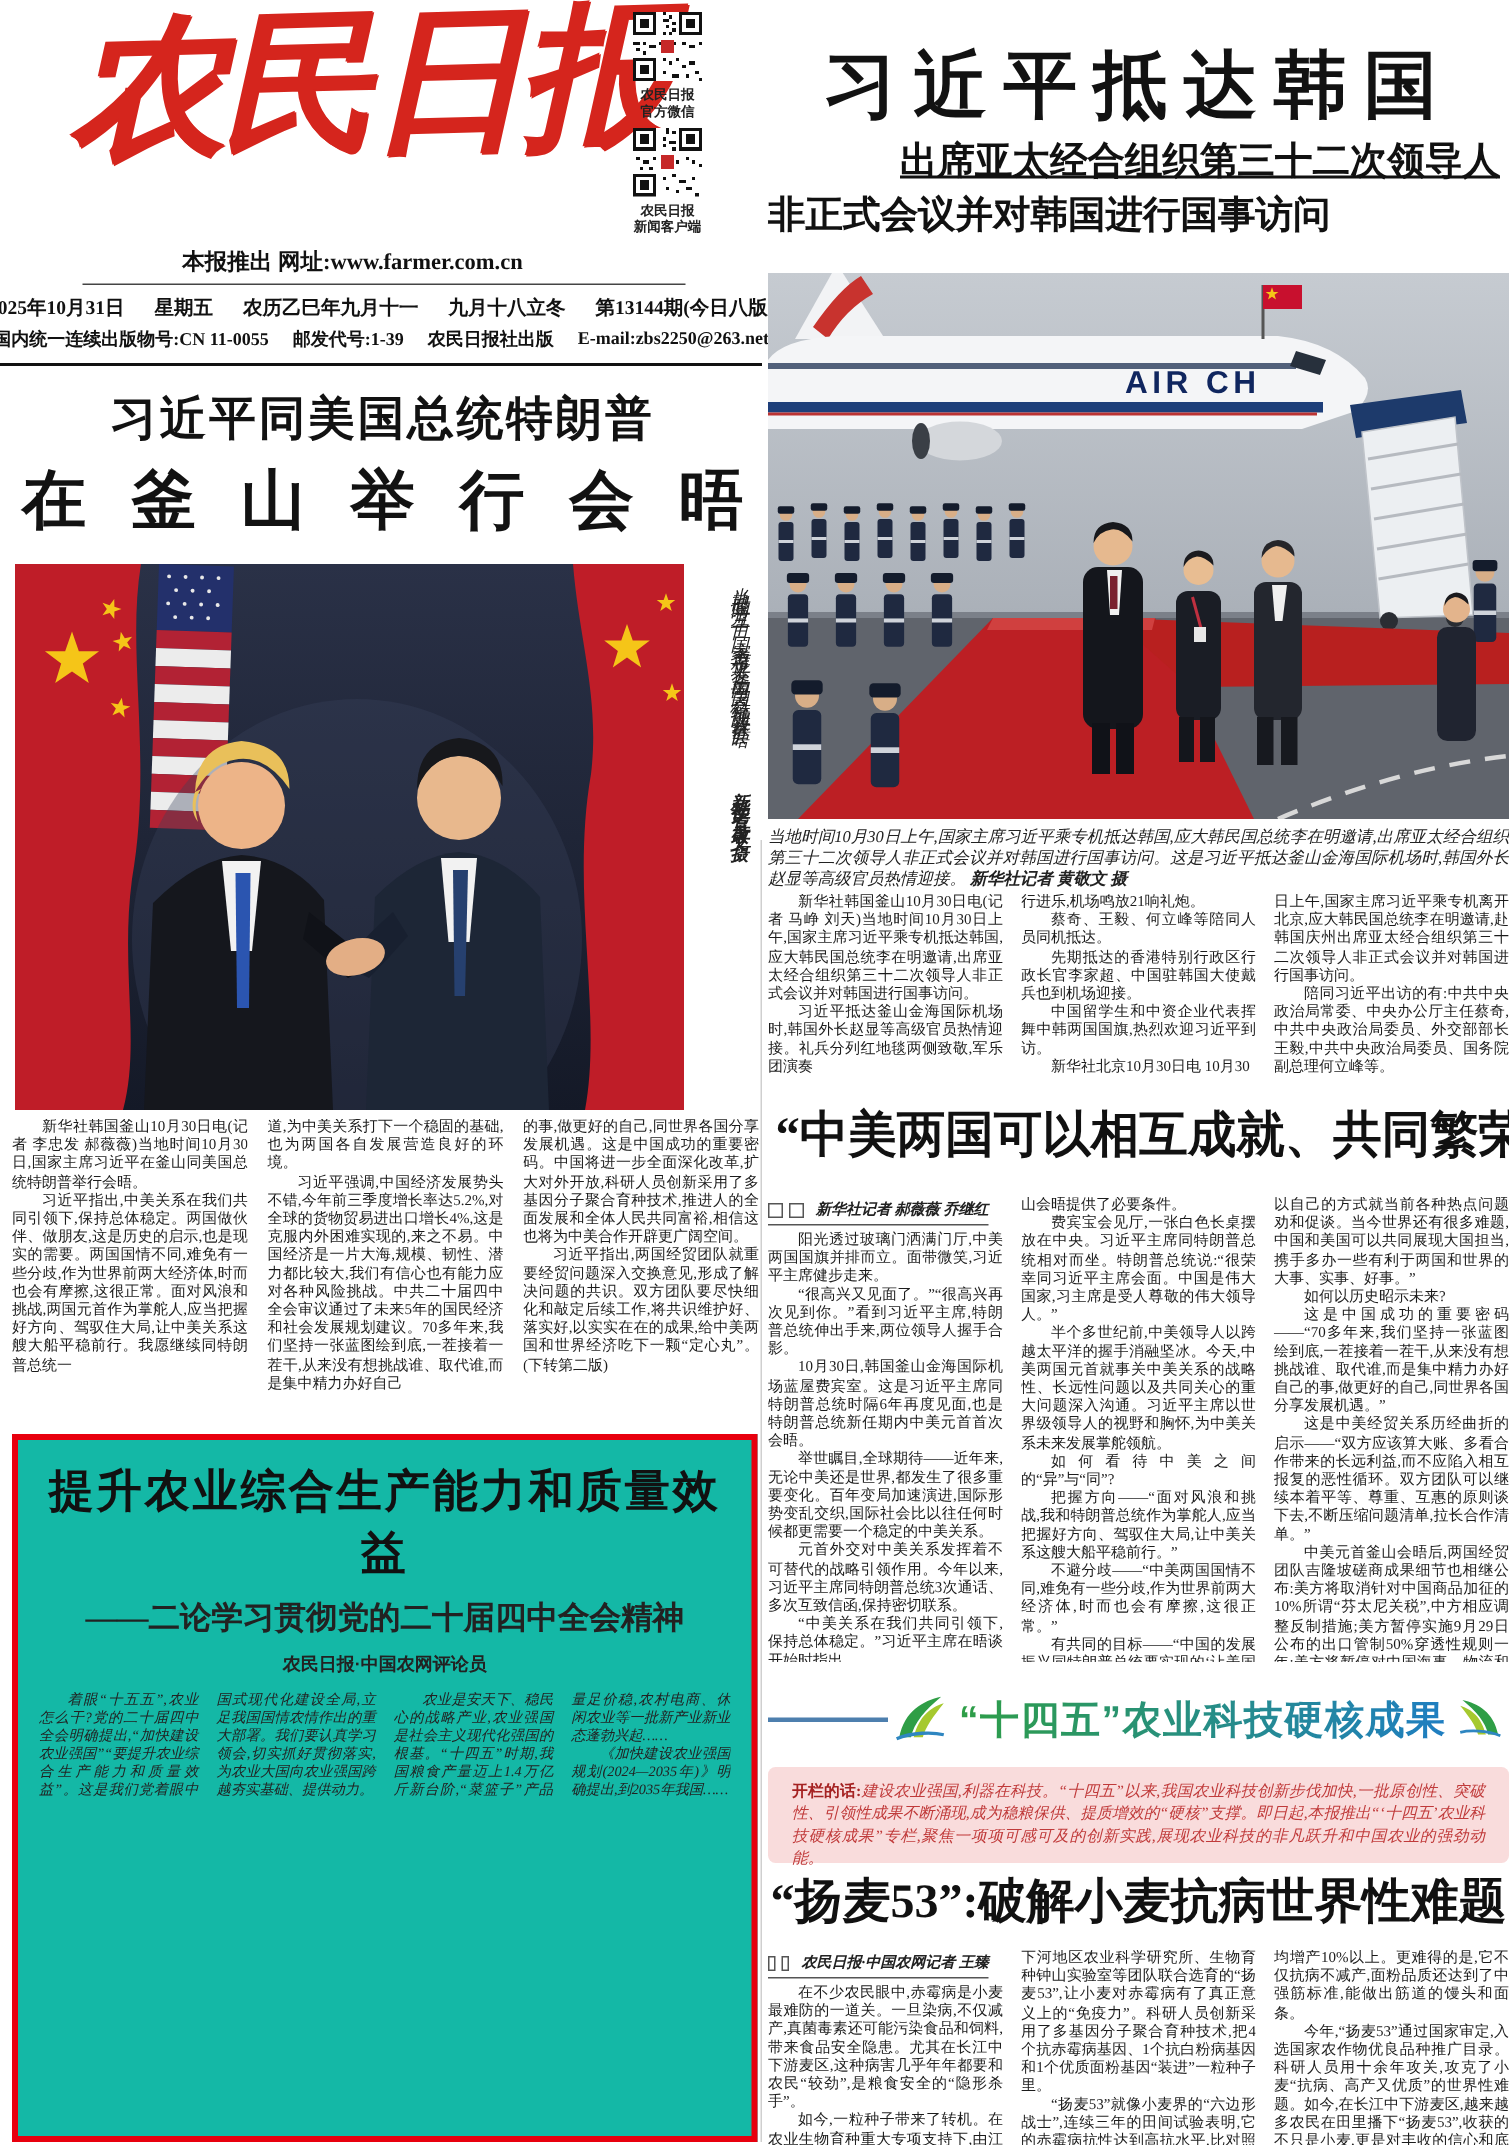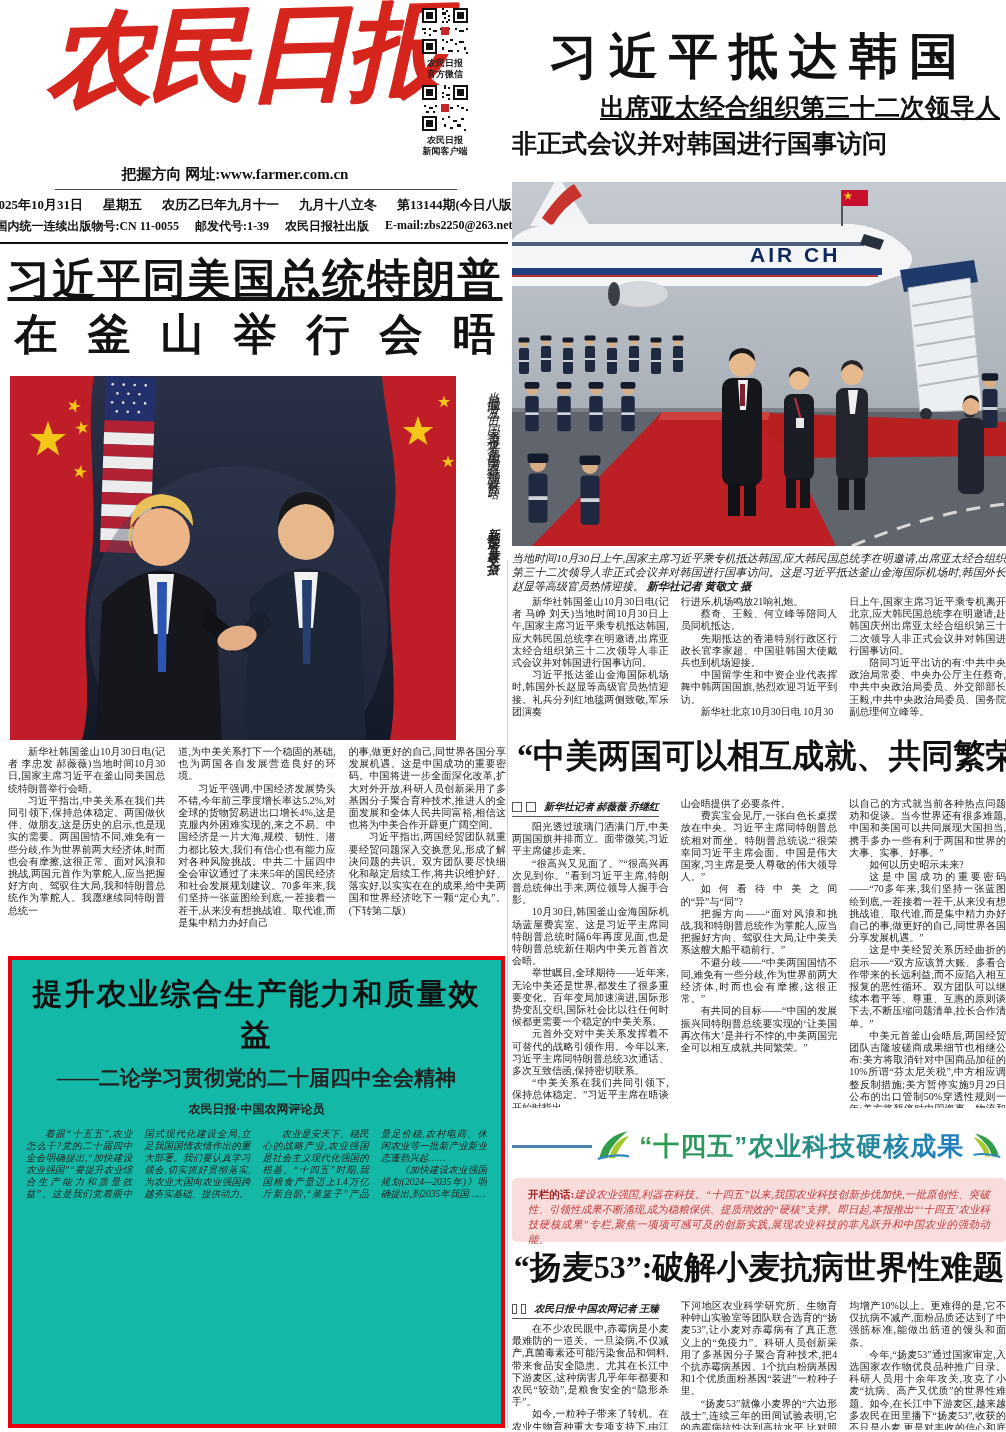--- a/index.html
+++ b/index.html
@@ -180,7 +180,7 @@
         <div>新闻客户端</div>
     </div>
   </div>
-  <div class="abs site-line">把握方向  网址:www.farmer.com.cn</div>
+  <div class="abs site-line">本报推出  网址:www.farmer.com.cn</div>
   <div class="abs mast-rule"></div>
   <div class="abs date-row">
     <span>2025年10月31日</span>

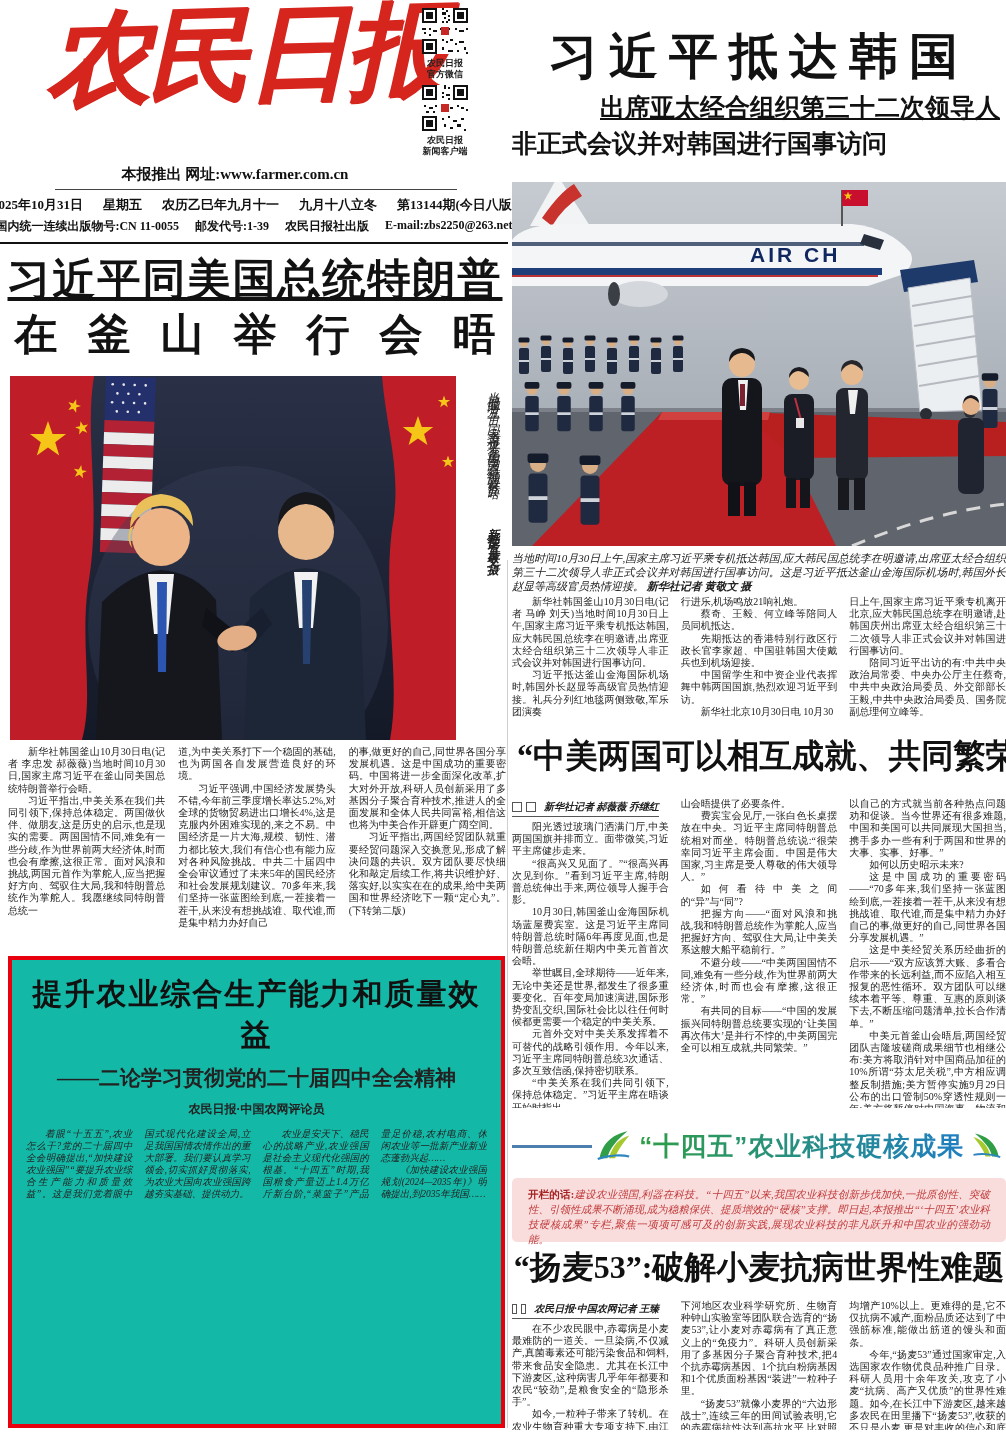--- a/index.html
+++ b/index.html
@@ -25,7 +25,7 @@
   
   .hl-left{left:6px;top:252px;width:498px;font-family:"Liberation Sans",sans-serif;font-weight:900;
            color:#121212;text-align:center;}
-  .hl-left .l1{font-size:43px;letter-spacing:2px;line-height:54px;white-space:nowrap;text-decoration:underline;}
+  .hl-left .l1{font-size:31px;letter-spacing:2px;line-height:54px;white-space:nowrap;}
   .hl-left .l2{font-size:43px;letter-spacing:30px;line-height:56px;white-space:nowrap;margin-right:-30px;}
   .hl-right{left:512px;top:24px;width:494px;text-align:center;font-family:"Liberation Sans",sans-serif;
             font-weight:700;font-size:49px;letter-spacing:11px;color:#121212;white-space:nowrap;margin-right:-11px;}

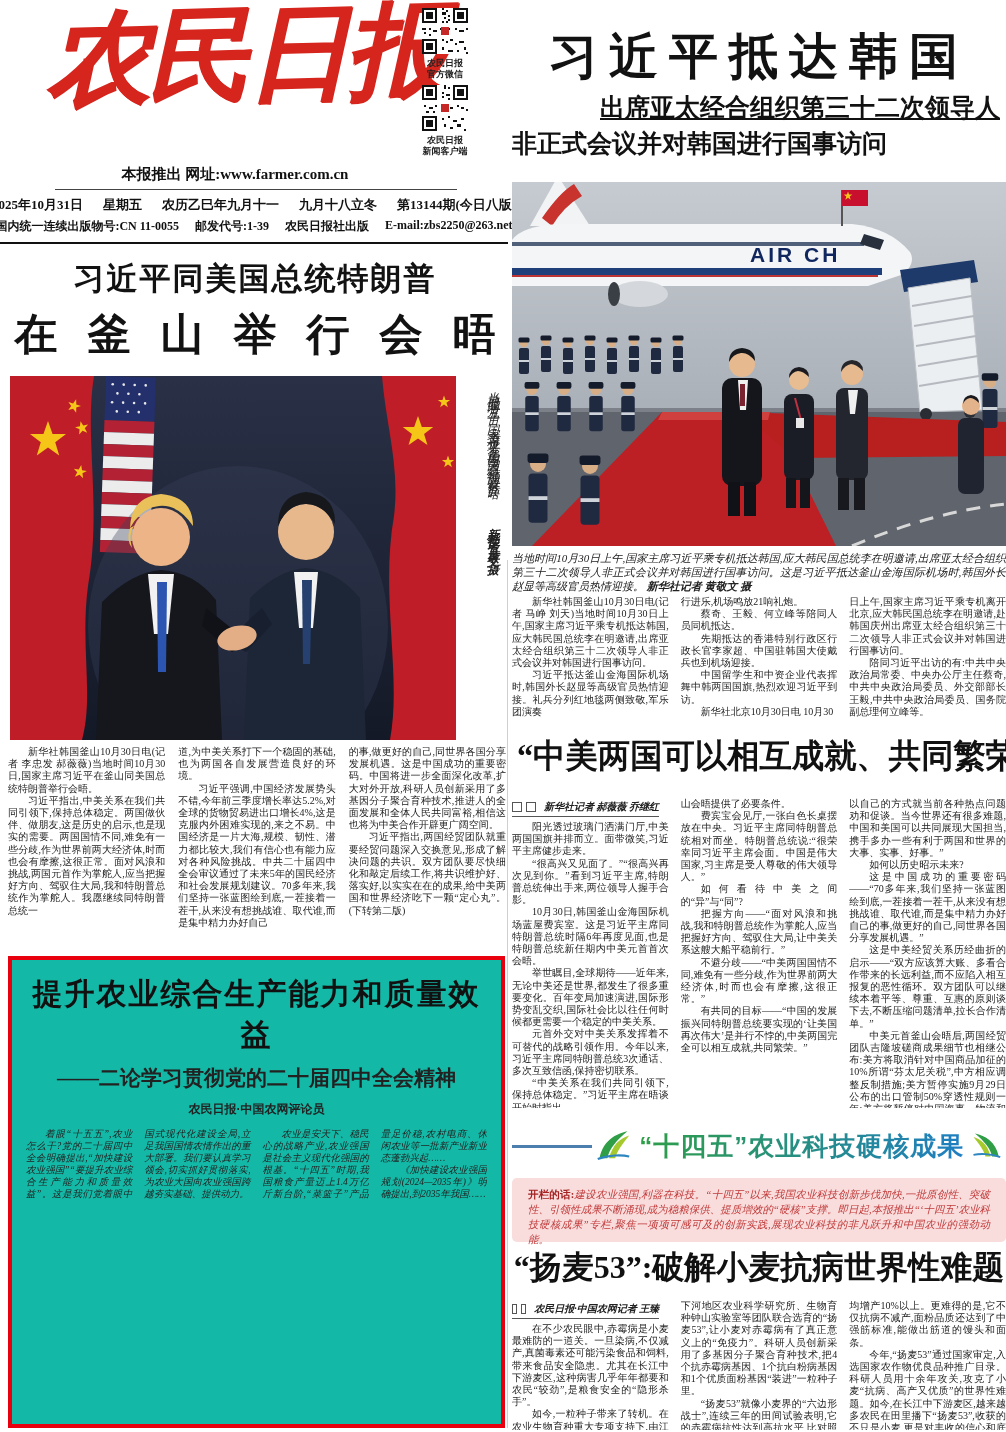--- a/index.html
+++ b/index.html
@@ -289,7 +289,7 @@
   <div class="abs cols art" style="left:8px;top:746px;width:498px;height:206px;">
     <div class="col">
         <p>新华社韩国釜山10月30日电(记者 李忠发 郝薇薇)当地时间10月30日,国家主席习近平在釜山同美国总统特朗普举行会晤。</p>
-        <p>习近平指出,中美关系在我们共同引领下,保持总体稳定。两国做伙伴、做朋友,这是历史的启示,也是现实的需要。两国国情不同,难免有一些分歧,作为世界前两大经济体,时而也会有摩擦,这很正常。面对风浪和挑战,两国元首作为掌舵人,应当把握好方向、驾驭住大局,我和特朗普总统作为掌舵人。我愿继续同特朗普总统一</p>
+        <p>习近平指出,中美关系在我们共同引领下,保持总体稳定。两国做伙伴、做朋友,这是历史的启示,也是现实的需要。两国国情不同,难免有一些分歧,作为世界前两大经济体,时而也会有摩擦,这很正常。面对风浪和挑战,两国元首作为掌舵人,应当把握好方向、驾驭住大局,让中美关系这艘大船平稳前行。我愿继续同特朗普总统一</p>
       </div>
     <div class="col">
         <p style="text-indent: 0px;">道,为中美关系打下一个稳固的基础,也为两国各自发展营造良好的环境。</p>

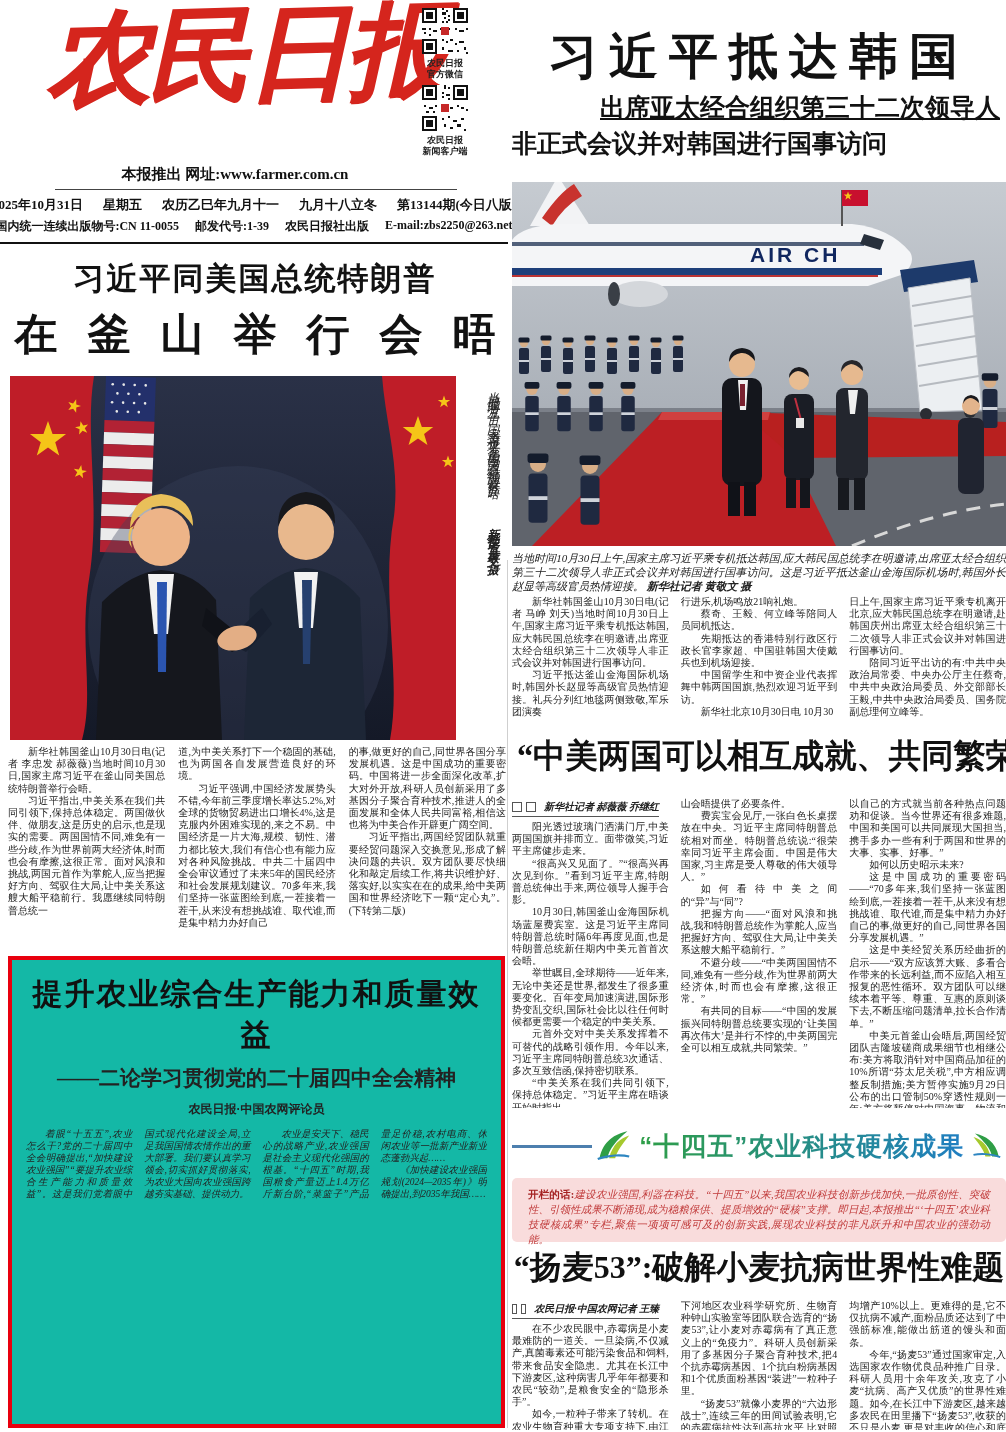--- a/index.html
+++ b/index.html
@@ -467,6 +467,7 @@
     <div class="col">
         <p style="text-indent: 0px;">山会晤提供了必要条件。</p>
         <p>费宾宝会见厅,一张白色长桌摆放在中央。习近平主席同特朗普总统相对而坐。特朗普总统说:“很荣幸同习近平主席会面。中国是伟大国家,习主席是受人尊敬的伟大领导人。”</p>
+        <p>半个多世纪前,中美领导人以跨越太平洋的握手消融坚冰。今天,中美两国元首就事关中美关系的战略性、长远性问题以及共同关心的重大问题深入沟通。习近平主席以世界级领导人的视野和胸怀,为中美关系未来发展掌舵领航。</p>
         <p>如何看待中美之间的“异”与“同”?</p>
         <p>把握方向——“面对风浪和挑战,我和特朗普总统作为掌舵人,应当把握好方向、驾驭住大局,让中美关系这艘大船平稳前行。”</p>
         <p>不避分歧——“中美两国国情不同,难免有一些分歧,作为世界前两大经济体,时而也会有摩擦,这很正常。”</p>

